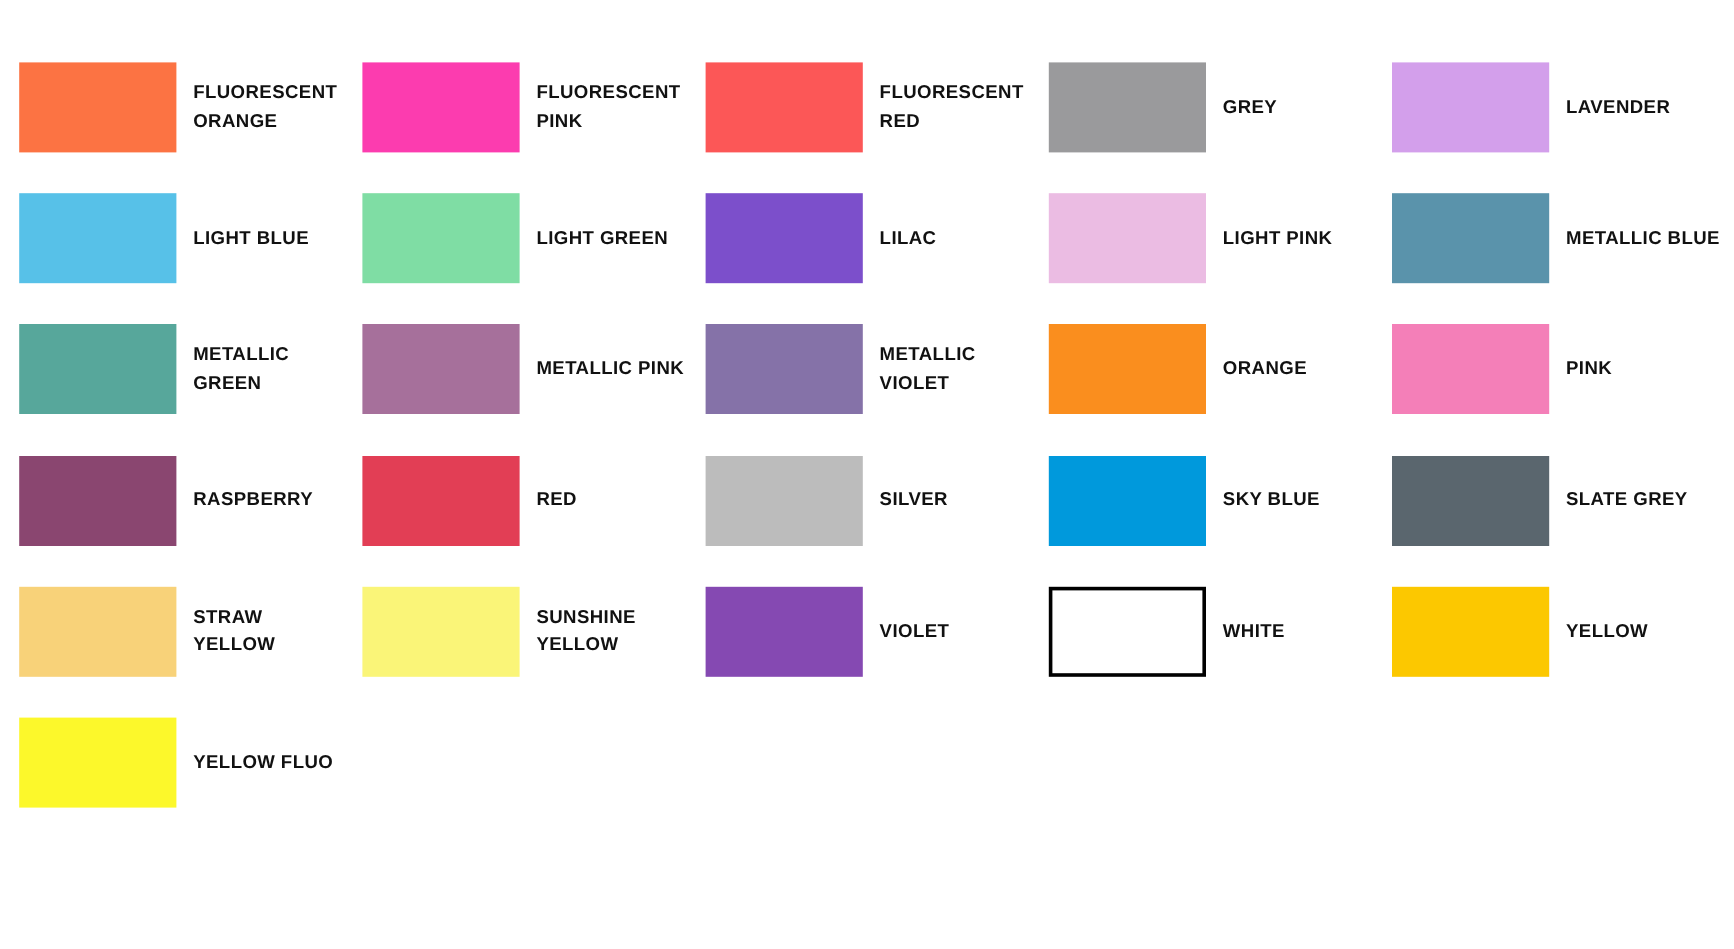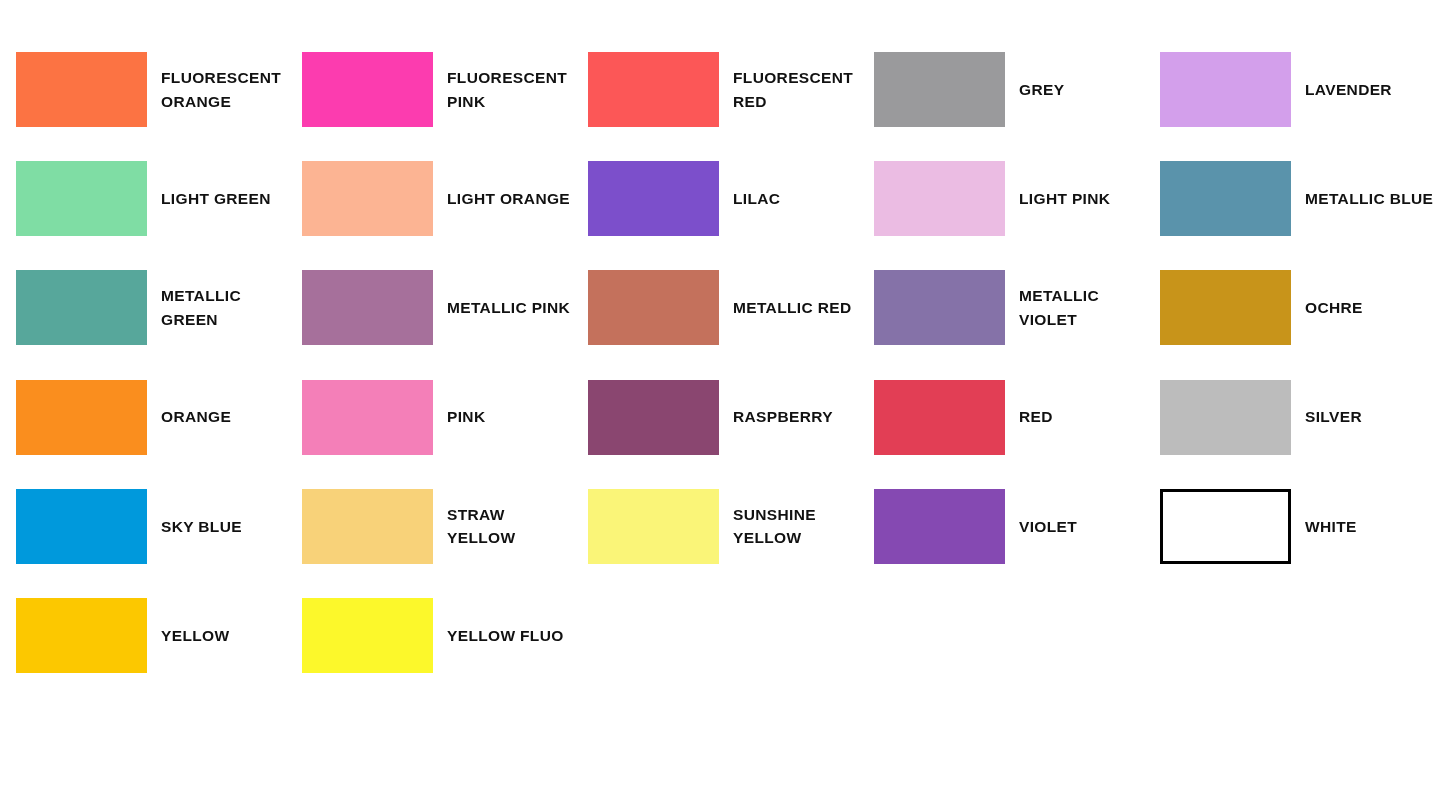--- a/index.html
+++ b/index.html
@@ -85,6 +85,10 @@
       <div class="cell">
         <div class="swatch" style="background: rgb(211, 159, 235);"></div>
         <div class="label">LAVENDER</div>
+      </div>
+      <div class="cell">
+        <div class="swatch" style="background: rgb(87, 193, 232);"></div>
+        <div class="label">LIGHT BLUE</div>
       </div>
       <div class="cell">
         <div class="swatch" style="background: rgb(127, 221, 164);"></div>

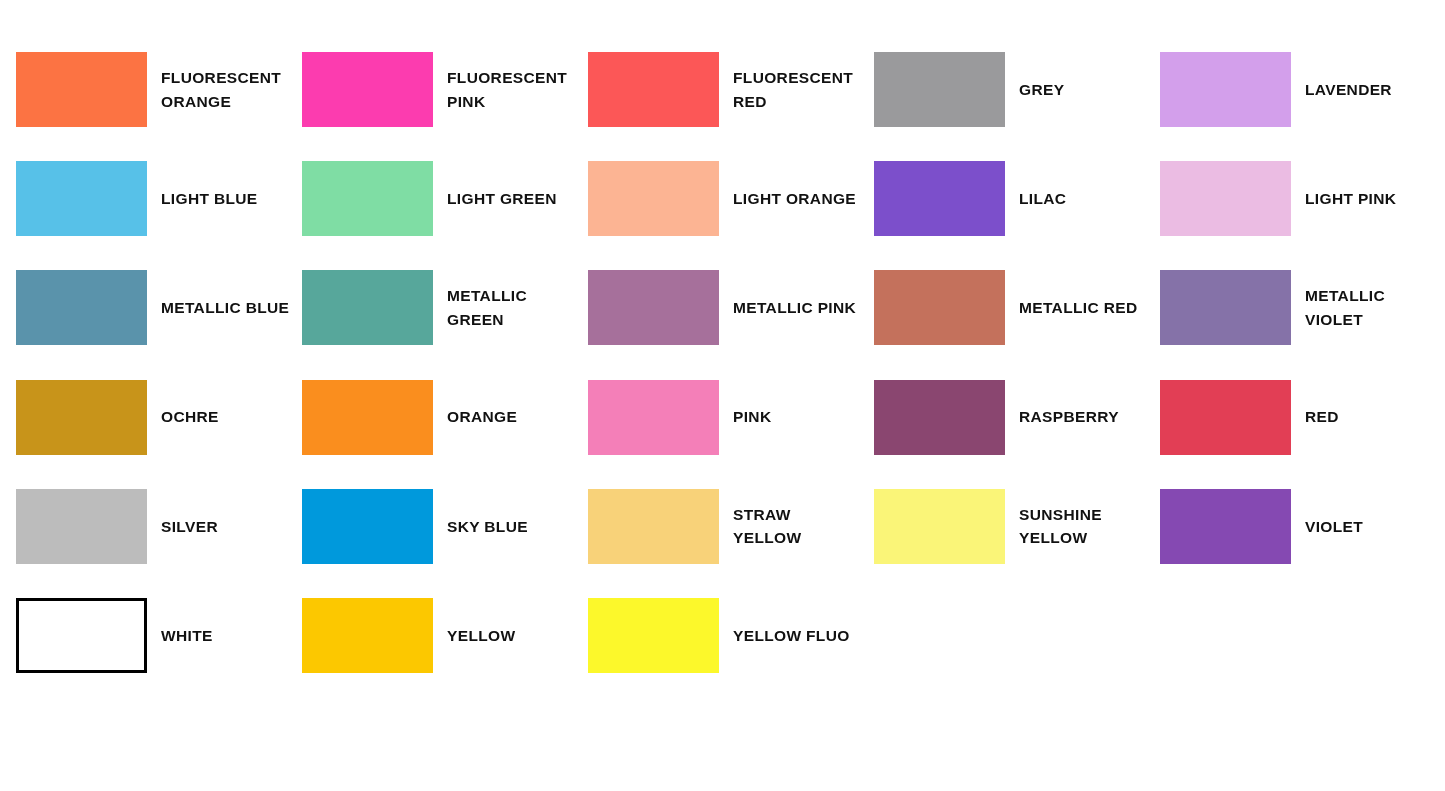--- a/index.html
+++ b/index.html
@@ -95,10 +95,6 @@
         <div class="label">LIGHT GREEN</div>
       </div>
       <div class="cell">
-        <div class="swatch" style="background: rgb(252, 180, 147);"></div>
-        <div class="label">LIGHT ORANGE</div>
-      </div>
-      <div class="cell">
         <div class="swatch" style="background: rgb(124, 79, 203);"></div>
         <div class="label">LILAC</div>
       </div>

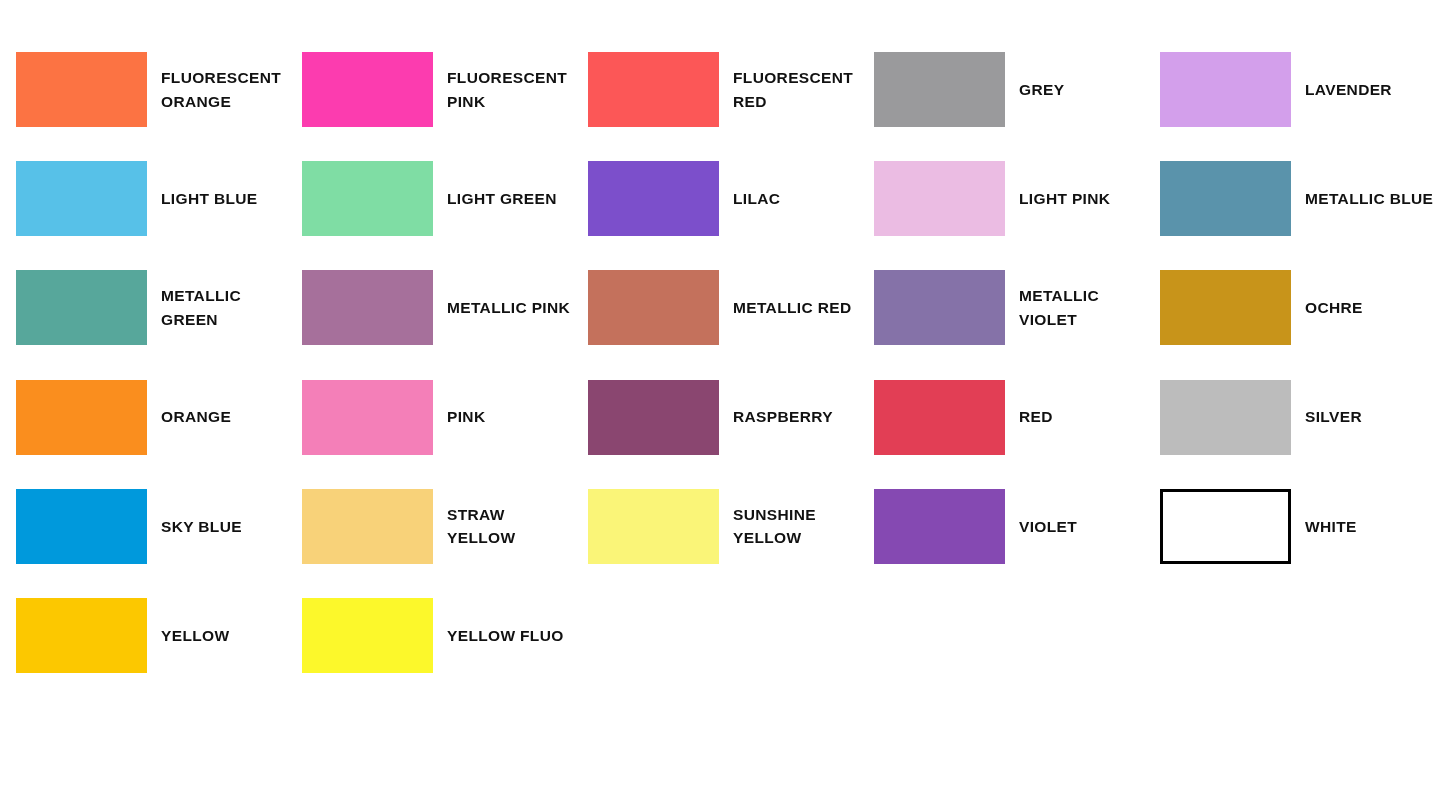--- a/index.html
+++ b/index.html
@@ -116,10 +116,6 @@
         <div class="label">METALLIC PINK</div>
       </div>
       <div class="cell">
-        <div class="swatch" style="background: rgb(196, 113, 92);"></div>
-        <div class="label">METALLIC RED</div>
-      </div>
-      <div class="cell">
         <div class="swatch" style="background: rgb(133, 114, 168);"></div>
         <div class="label">METALLIC
 VIOLET</div>

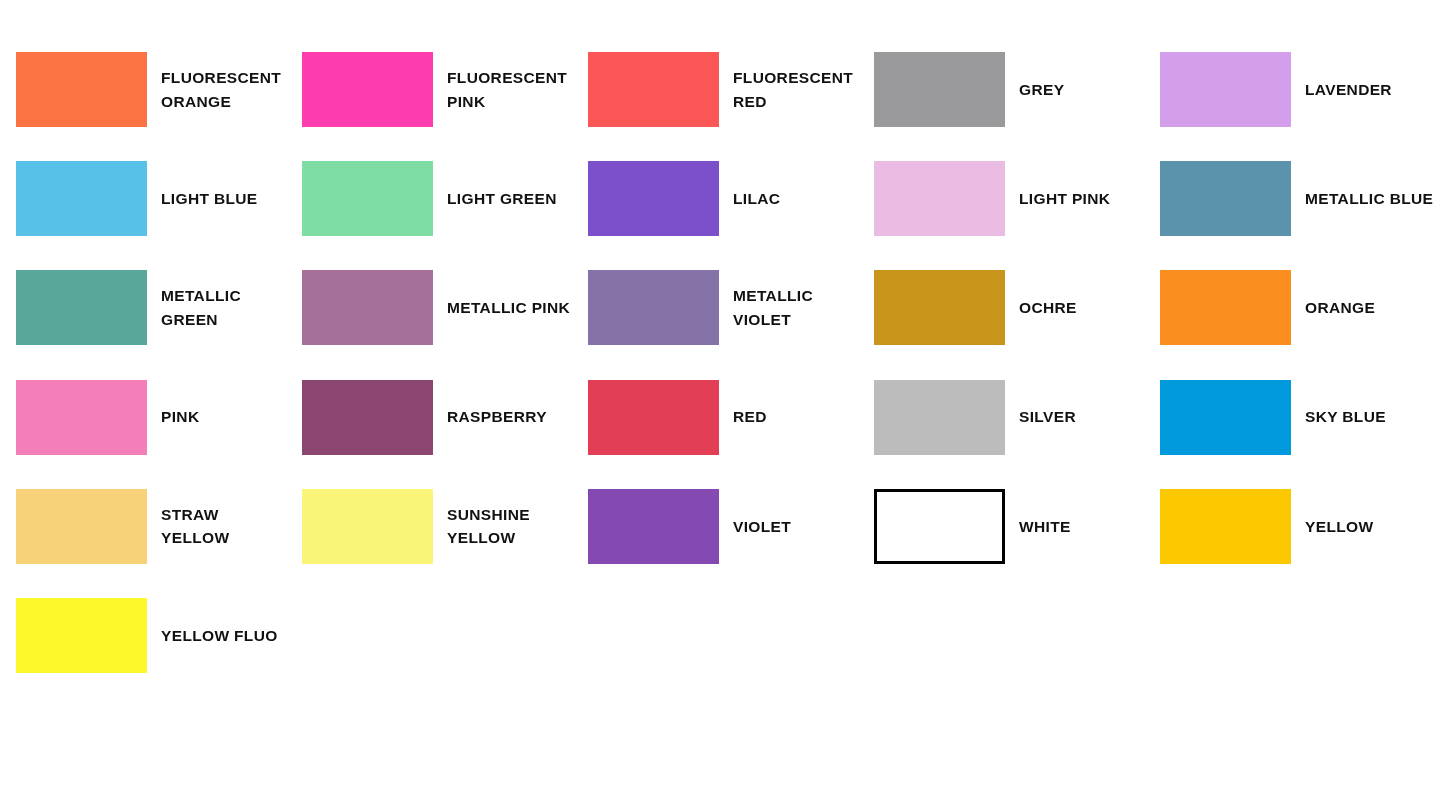--- a/index.html
+++ b/index.html
@@ -121,10 +121,6 @@
 VIOLET</div>
       </div>
       <div class="cell">
-        <div class="swatch" style="background: rgb(200, 148, 26);"></div>
-        <div class="label">OCHRE</div>
-      </div>
-      <div class="cell">
         <div class="swatch" style="background: rgb(250, 142, 30);"></div>
         <div class="label">ORANGE</div>
       </div>

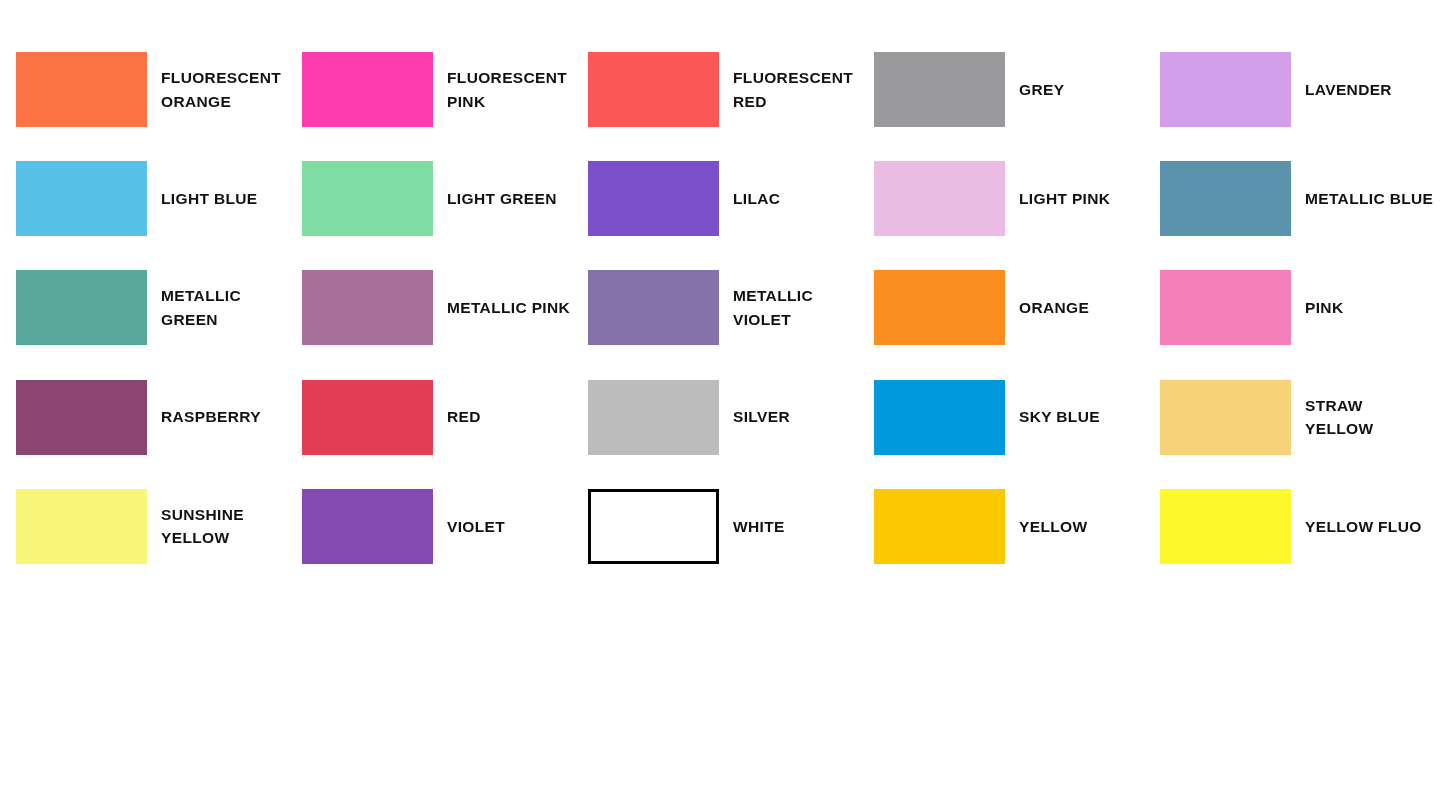--- a/index.html
+++ b/index.html
@@ -145,6 +145,10 @@
         <div class="label">SKY BLUE</div>
       </div>
       <div class="cell">
+        <div class="swatch" style="background: rgb(90, 102, 110);"></div>
+        <div class="label">SLATE GREY</div>
+      </div>
+      <div class="cell">
         <div class="swatch" style="background: rgb(248, 210, 121);"></div>
         <div class="label">STRAW
 YELLOW</div>

